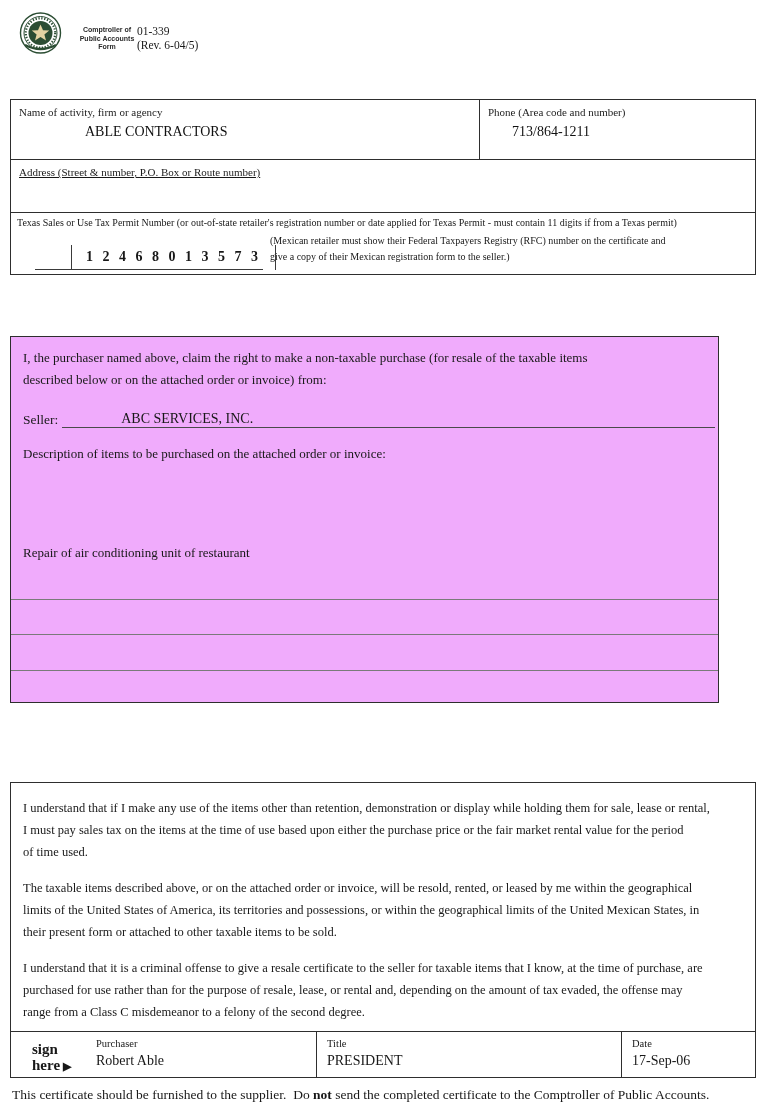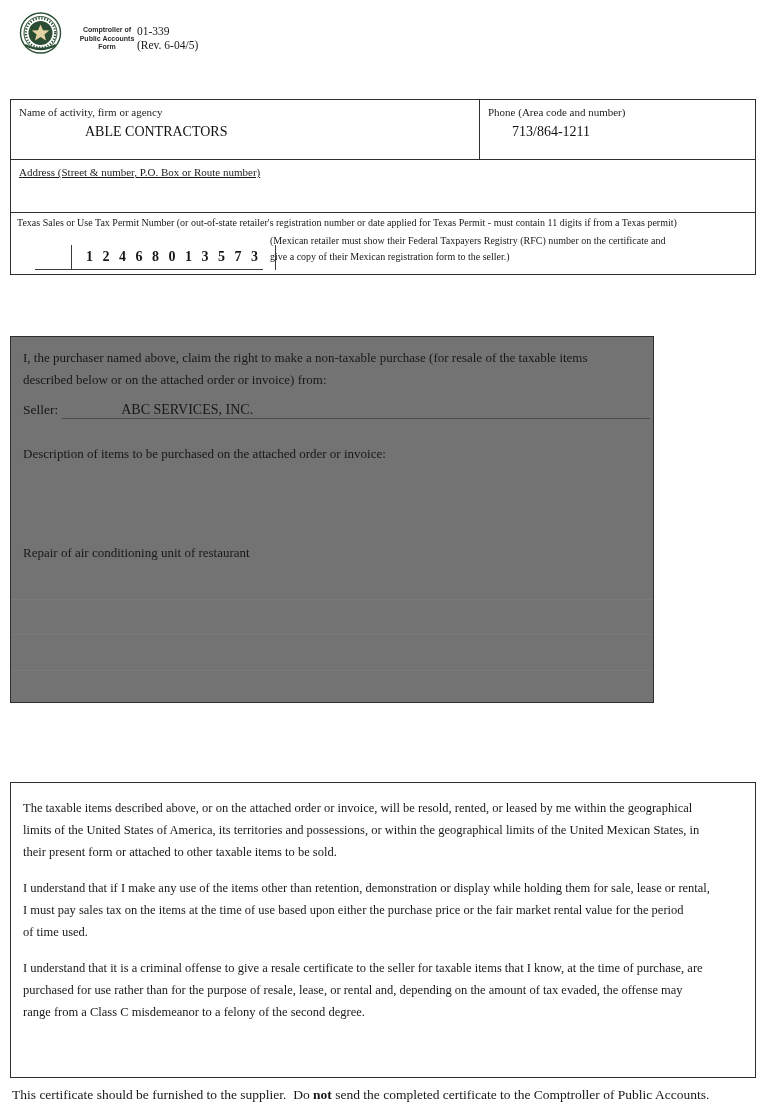--- a/index.html
+++ b/index.html
@@ -46,7 +46,7 @@
   }
 
   
-  .boxB { position:absolute; top:336px; left:10px; width:644px; border:1px solid #2e2e2e; background:#737373; }
+  .boxB { position:absolute; top:336px; left:10px; width:709px; border:1px solid #2e2e2e; background:#f0abfc; }
   .secB1 { height:226px; position:relative; }
   .claim { padding:10px 14px 0 12px; font-size:13px; line-height:22px; white-space:pre-line; }
   .frow { display:flex; align-items:flex-start; margin:0 3px 0 12px; height:26px; }

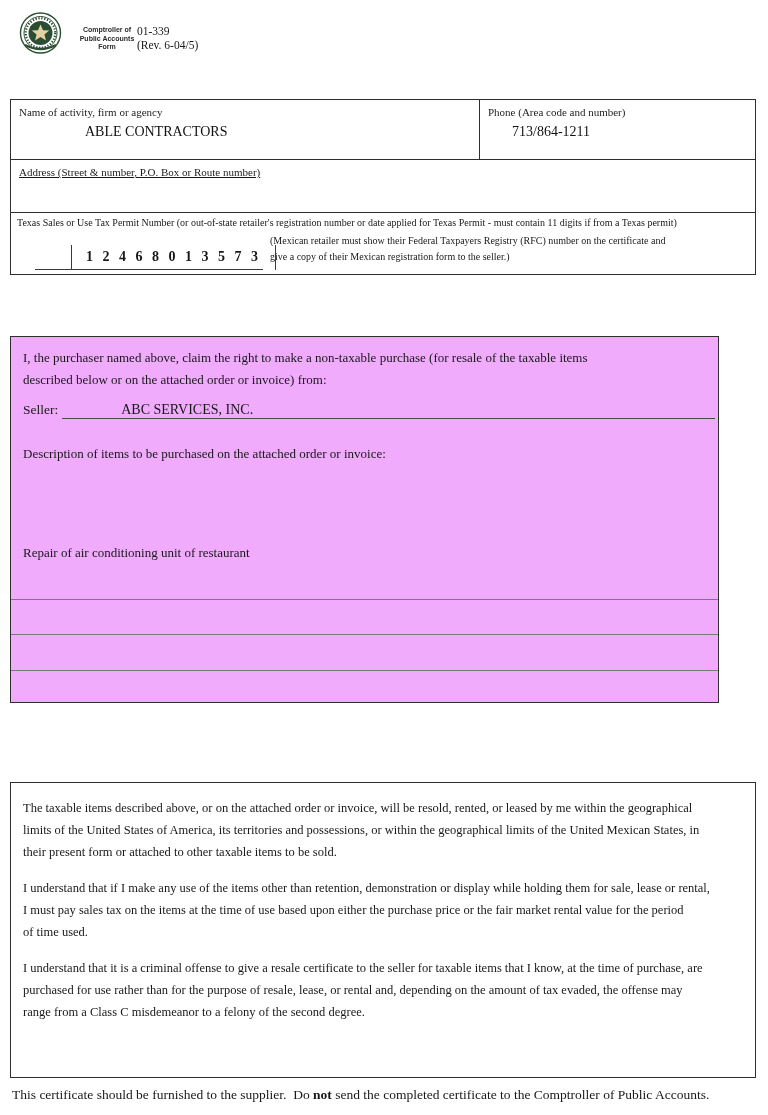--- a/index.html
+++ b/index.html
@@ -49,7 +49,7 @@
   .boxB { position:absolute; top:336px; left:10px; width:709px; border:1px solid #2e2e2e; background:#f0abfc; }
   .secB1 { height:226px; position:relative; }
   .claim { padding:10px 14px 0 12px; font-size:13px; line-height:22px; white-space:pre-line; }
-  .frow { display:flex; align-items:flex-start; margin:0 3px 0 12px; height:26px; }
+  .frow { display:flex; align-items:flex-end; margin:0 3px 0 12px; height:26px; }
   .frow .flbl { font-size:13.5px; white-space:nowrap; }
   .frow .uline { flex:1; border-bottom:1px solid #4a4a4a; font-size:14px; }
   .frow-seller { margin-top:11px; }

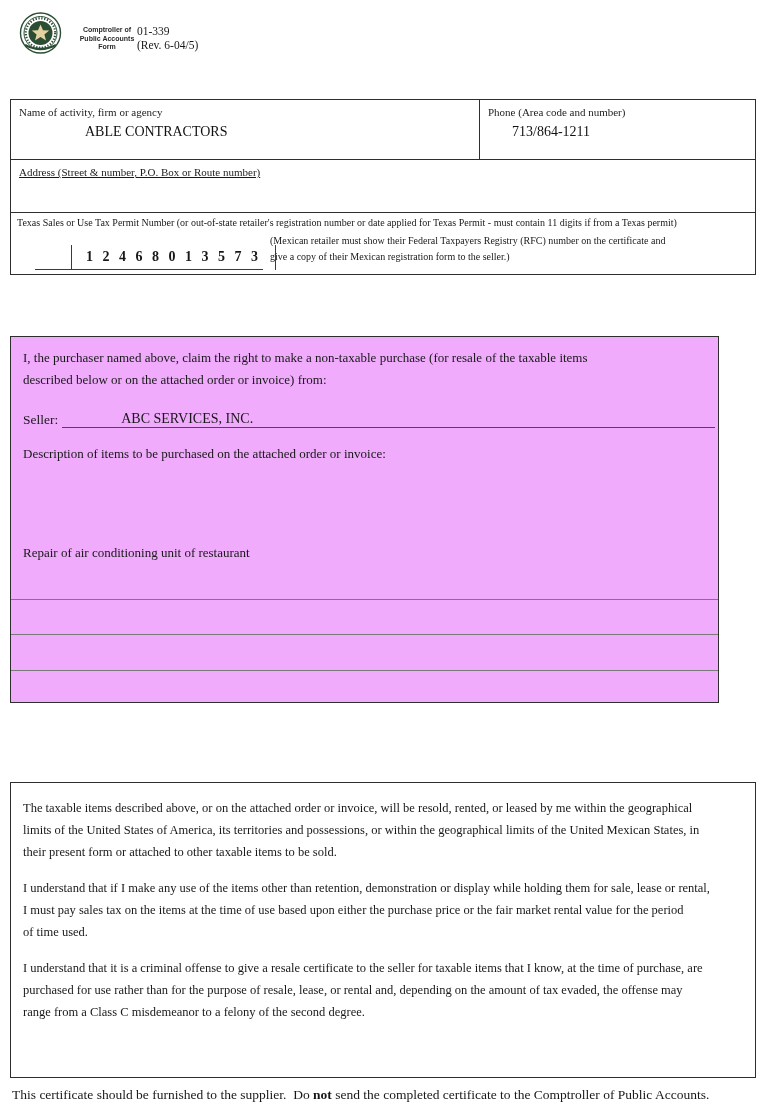--- a/index.html
+++ b/index.html
@@ -150,12 +150,12 @@
 
   <div class="boxC">
     <div class="paras">
+      <p>I understand that if I make any use of the items other than retention, demonstration or display while holding them for sale, lease or rental,
+I must pay sales tax on the items at the time of use based upon either the purchase price or the fair market rental value for the period
+of time used.</p>
       <p>The taxable items described above, or on the attached order or invoice, will be resold, rented, or leased by me within the geographical
 limits of the United States of America, its territories and possessions, or within the geographical limits of the United Mexican States, in
 their present form or attached to other taxable items to be sold.</p>
-      <p>I understand that if I make any use of the items other than retention, demonstration or display while holding them for sale, lease or rental,
-I must pay sales tax on the items at the time of use based upon either the purchase price or the fair market rental value for the period
-of time used.</p>
       <p>I understand that it is a criminal offense to give a resale certificate to the seller for taxable items that I know, at the time of purchase, are
 purchased for use rather than for the purpose of resale, lease, or rental and, depending on the amount of tax evaded, the offense may
 range from a Class C misdemeanor to a felony of the second degree.</p>

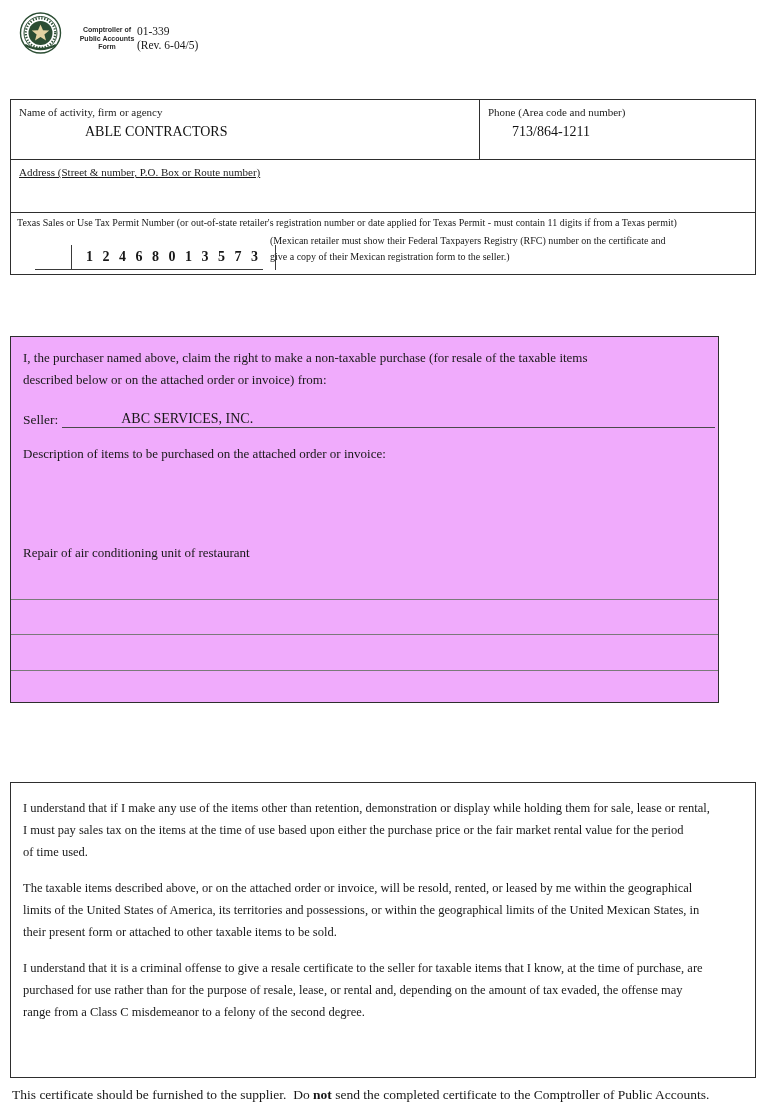--- a/index.html
+++ b/index.html
@@ -160,6 +160,26 @@
 purchased for use rather than for the purpose of resale, lease, or rental and, depending on the amount of tax evaded, the offense may
 range from a Class C misdemeanor to a felony of the second degree.</p>
     </div>
+    <div class="sigrow">
+      <div class="sig-left">
+        <div class="sign-here">
+          <span>sign</span><br>
+          <span>here</span><span class="arrow">▶</span>
+        </div>
+        <div class="sig-col">
+          <div class="sig-lbl">Purchaser</div>
+          <div class="sig-val">Robert Able</div>
+        </div>
+      </div>
+      <div class="sig-mid">
+        <div class="sig-lbl">Title</div>
+        <div class="sig-val">PRESIDENT</div>
+      </div>
+      <div class="sig-right">
+        <div class="sig-lbl">Date</div>
+        <div class="sig-val">17-Sep-06</div>
+      </div>
+    </div>
   </div>
 
   <div class="footer">

